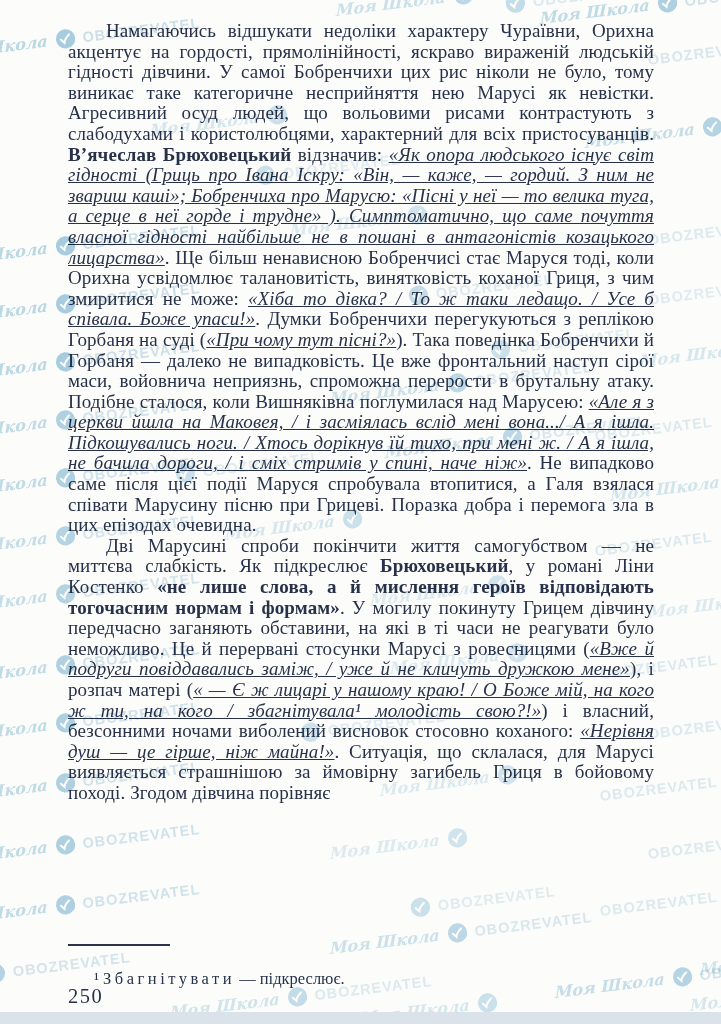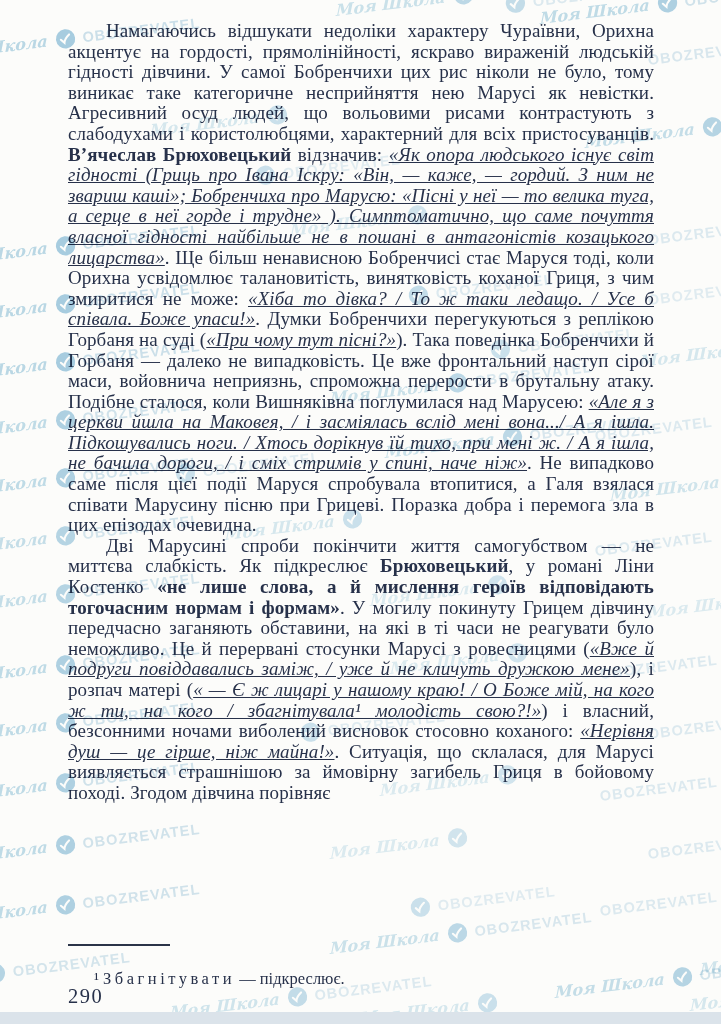--- a/index.html
+++ b/index.html
@@ -60,7 +60,7 @@
   <div class="footnote-rule"></div>
   <p class="footnote"><span>¹ </span><span class="sp">Збагнітувати</span><span> — підкреслює.</span></p>
 
-  <div class="page-number">290</div>
+  <div class="page-number">250</div>
 
   <div class="watermark-layer">
       <div class="wm" style="left: 336px; top: 0px; opacity: 0.45;">

